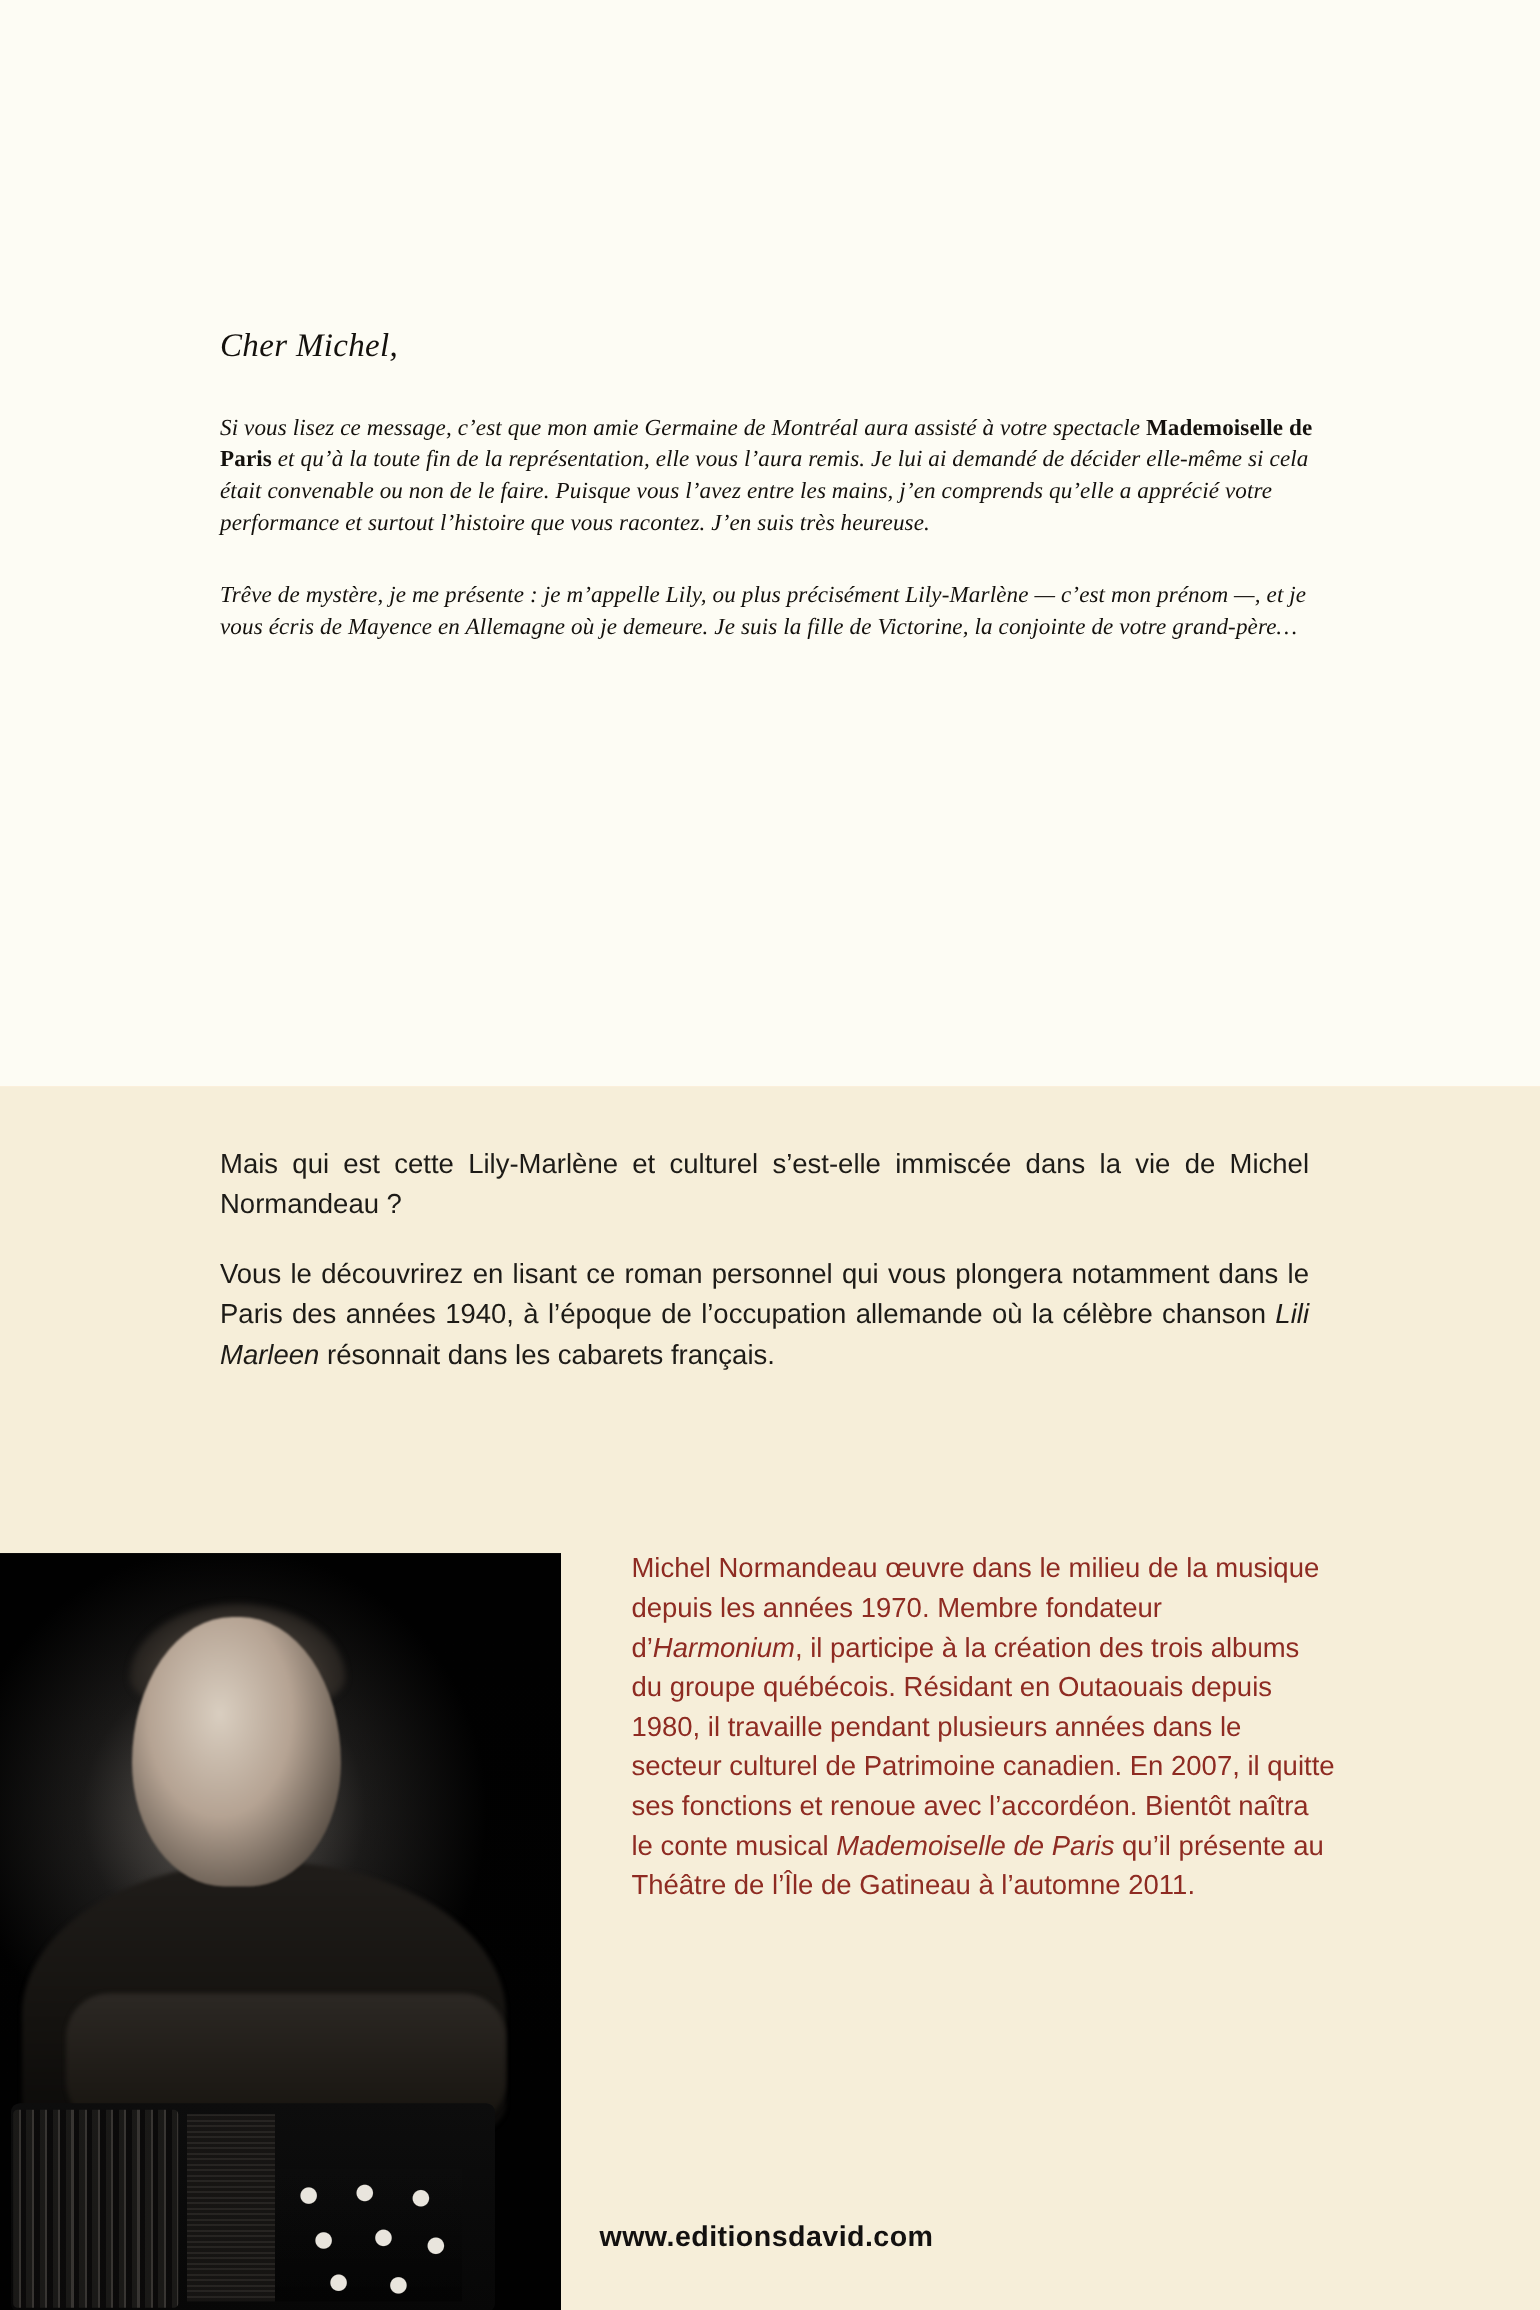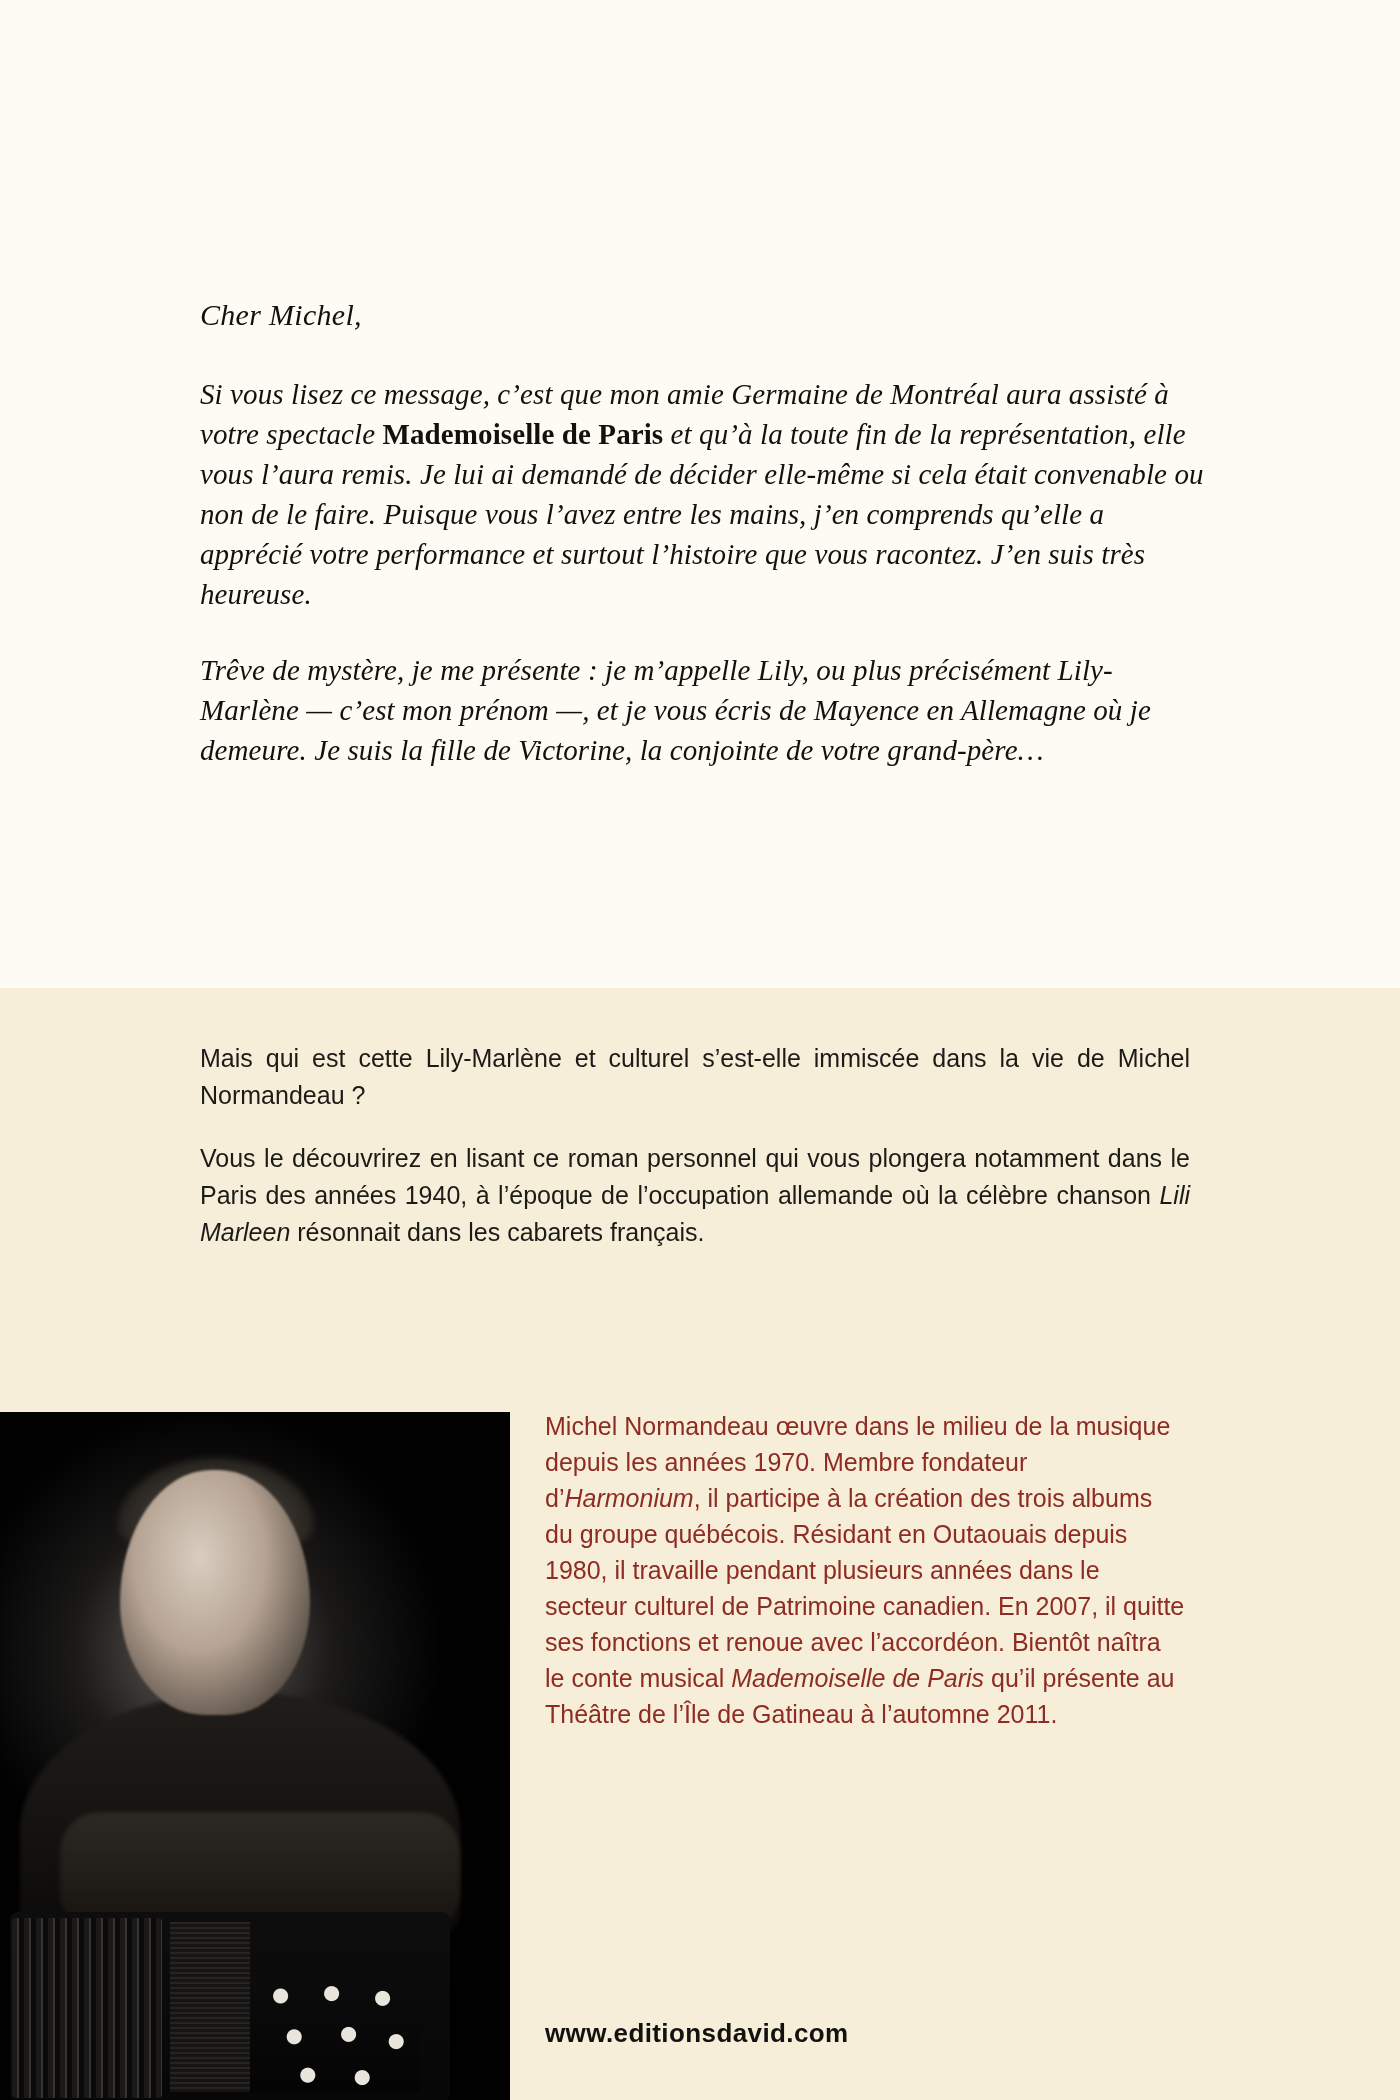--- a/index.html
+++ b/index.html
@@ -45,7 +45,7 @@
     letter-spacing: 0.3px;
   }
   .letter p.body-par {
-    font-size: 29px;
+    font-size: 21px;
     line-height: 1.38;
     margin: 0 0 36px 0;
     letter-spacing: 0.1px;

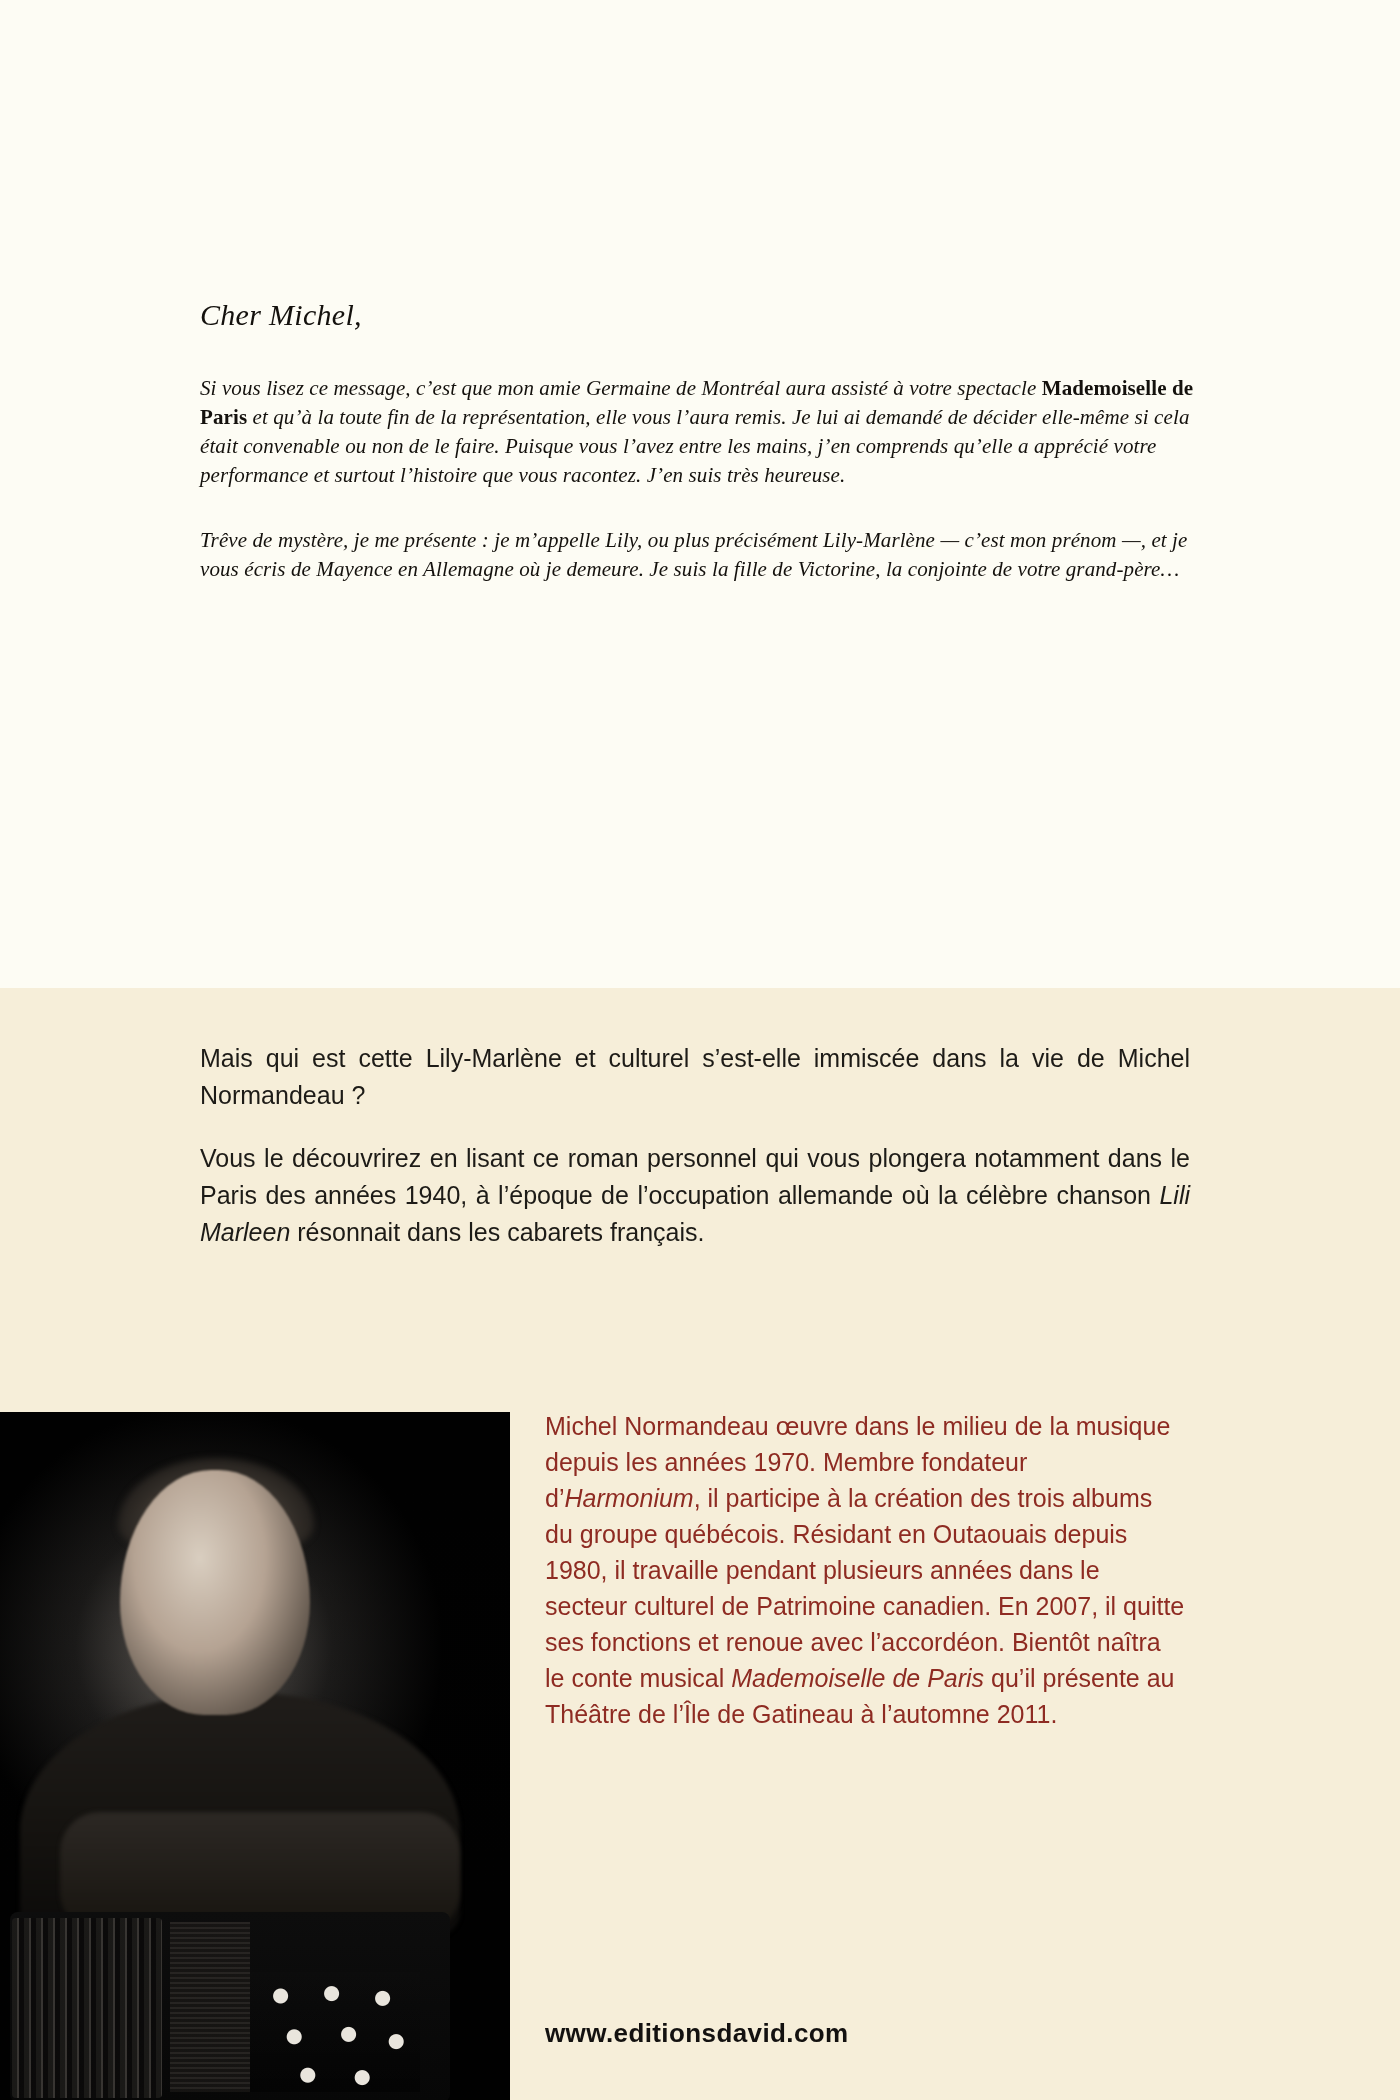--- a/index.html
+++ b/index.html
@@ -195,7 +195,7 @@
   
   .bio {
     position: absolute;
-    left: 545px;
+    left: 574px;
     top: 1408px;
     width: 640px;
     color: #8e2b22;

